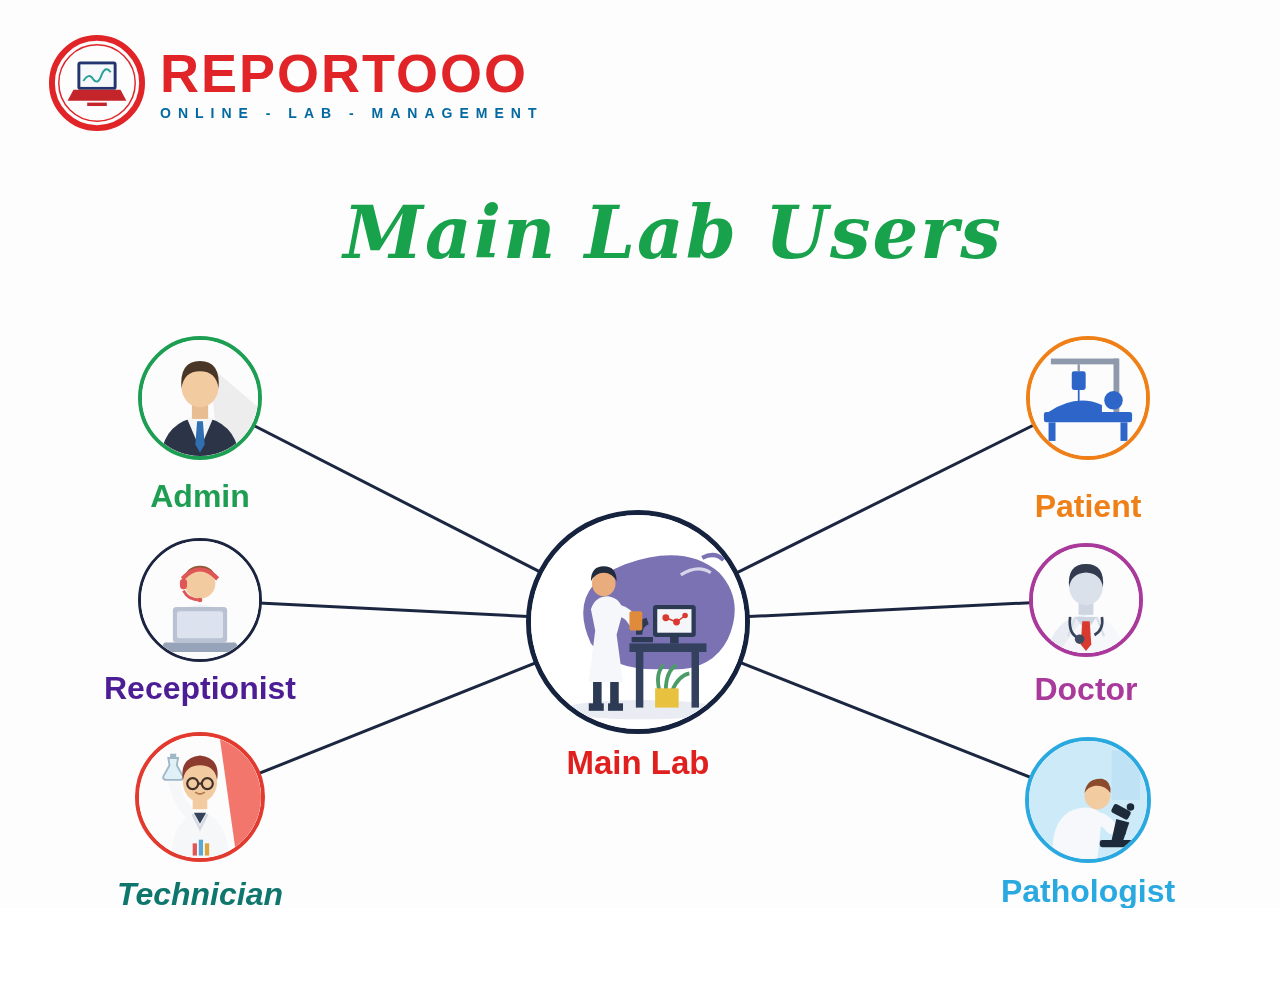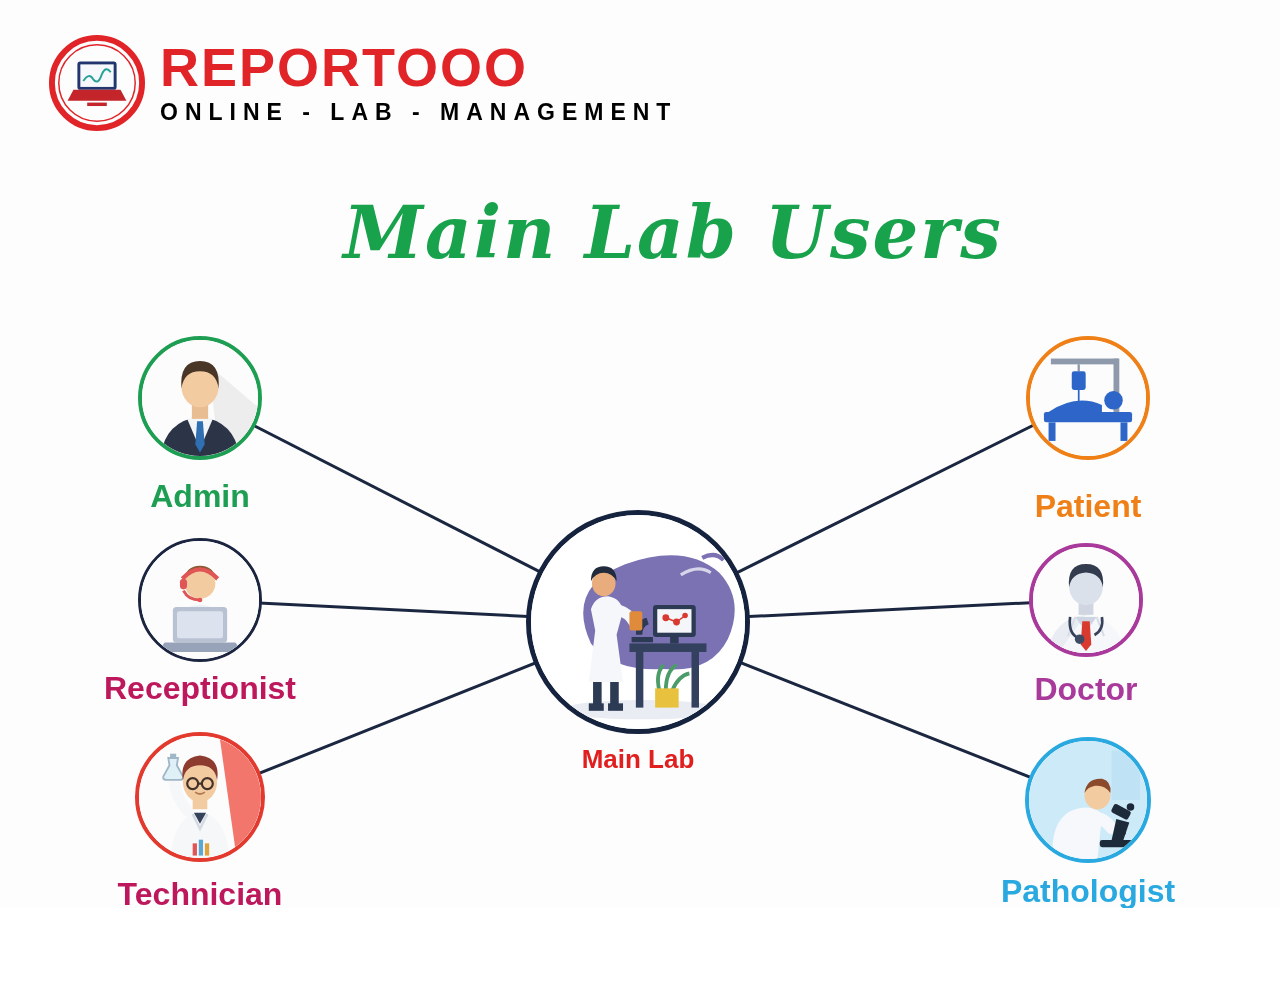--- a/index.html
+++ b/index.html
@@ -17,7 +17,7 @@
     letter-spacing:2px; line-height:1.0;
   }
   .tagline {
-    margin-top:5px; font-size:23px; font-weight:bold; color:#000000;
+    margin-top:5px; font-size:14px; font-weight:bold; color:#0369a1;
     letter-spacing:7px;
   }
 

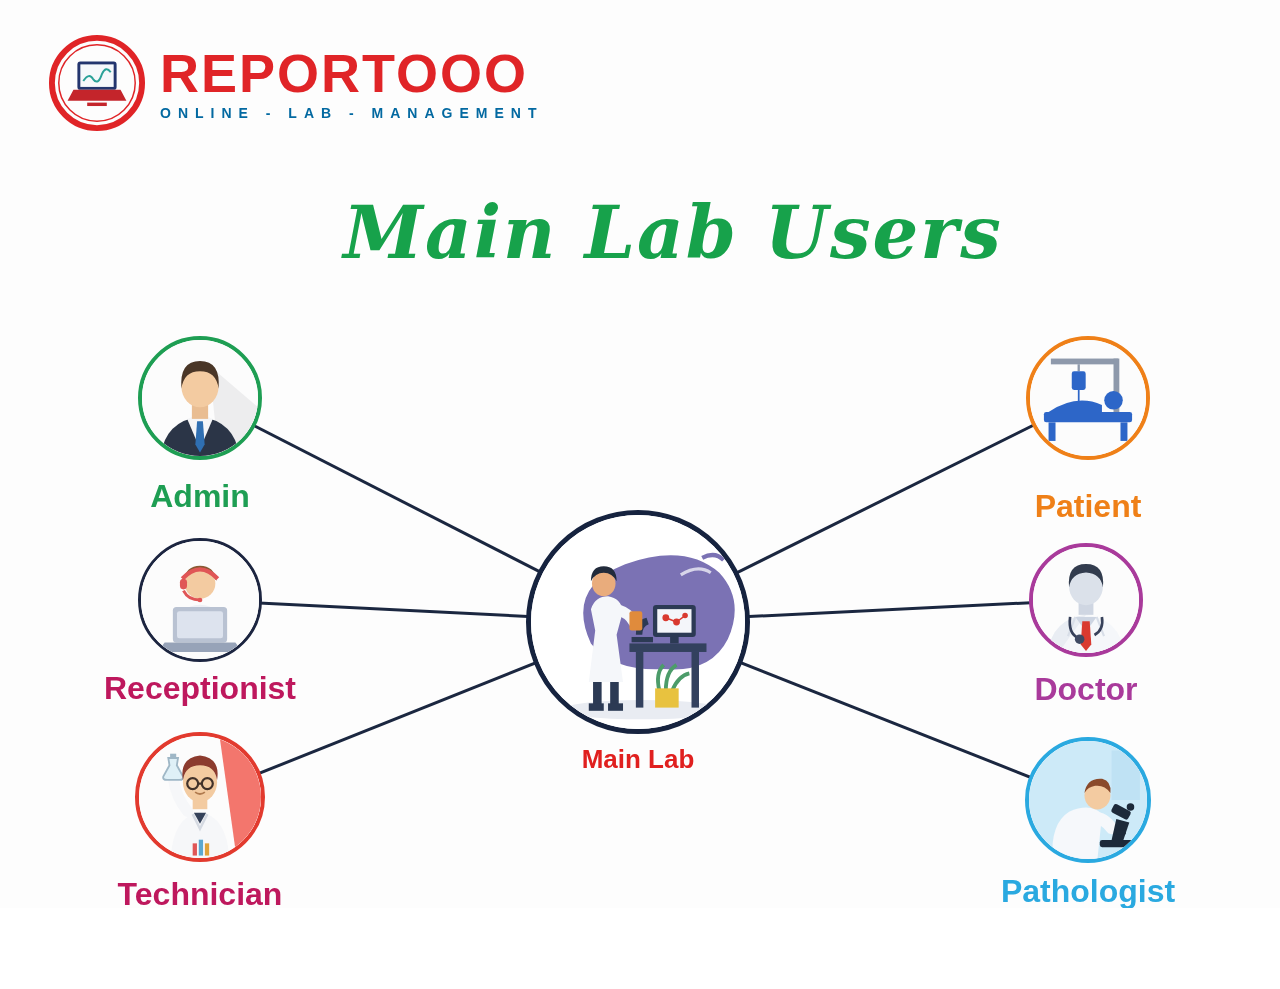--- a/index.html
+++ b/index.html
@@ -50,7 +50,7 @@
 
   .node-receptionist { left:138px; top:538px; }
   .node-receptionist .circle { width:124px; height:124px; border:3px solid #1c2540; }
-  .node-receptionist .label  { top:132px; color:#be185d; }
+  .node-receptionist .label  { top:132px; color:#4c1d95; }
 
   .node-technician   { left:135px; top:732px; }
   .node-technician .circle   { width:130px; height:130px; border:4px solid #e23a2e; }

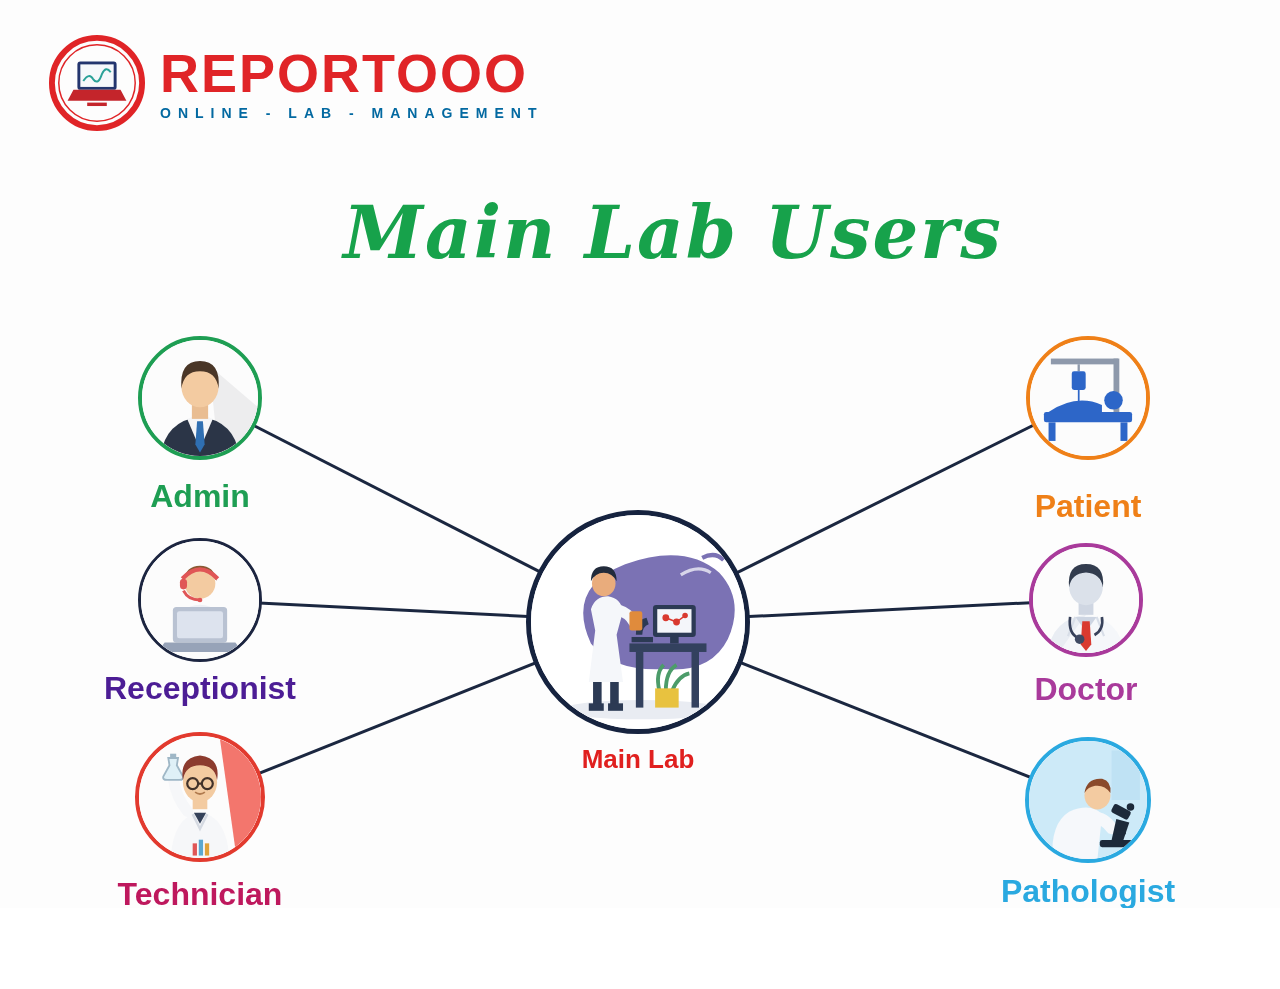--- a/index.html
+++ b/index.html
@@ -70,7 +70,7 @@
 
   .node-main         { left:526px; top:510px; }
   .node-main .circle         { width:224px; height:224px; border:5px solid #16233f; }
-  .node-main .label          { top:234px; color:#e0201f; font-size:26px; }
+  .node-main .label          { top:234px; color:#e0201f; font-size:33px; }
 </style>
 </head>
 <body>

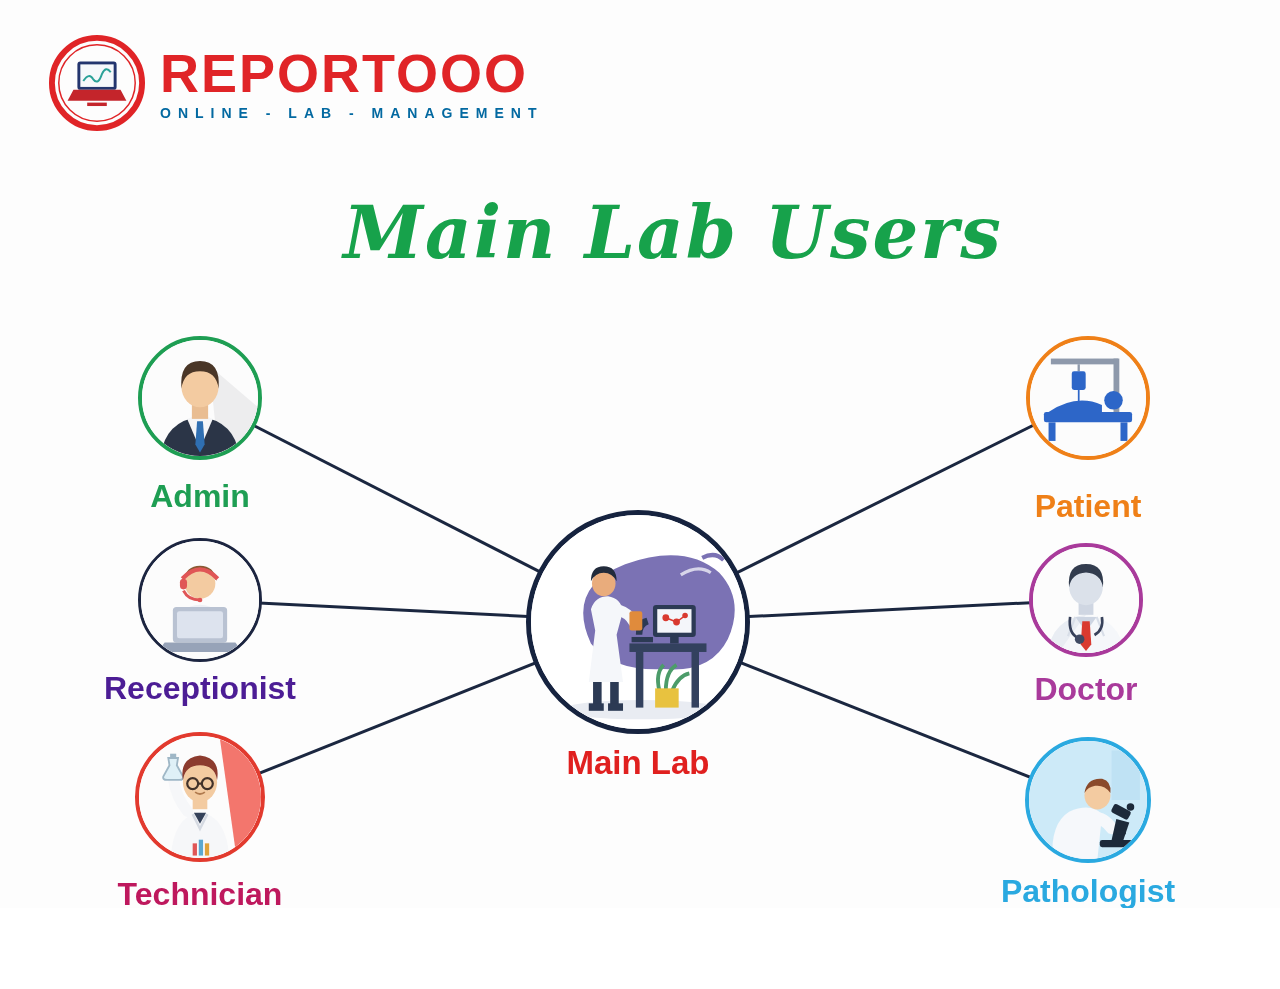--- a/index.html
+++ b/index.html
@@ -54,7 +54,7 @@
 
   .node-technician   { left:135px; top:732px; }
   .node-technician .circle   { width:130px; height:130px; border:4px solid #e23a2e; }
-  .node-technician .label    { top:144px; color:#be185d; }
+  .node-technician .label    { top:144px; color:#0f766e;font-style:italic; }
 
   .node-patient      { left:1026px; top:336px; }
   .node-patient .circle      { width:124px; height:124px; border:4px solid #ef8018; }

